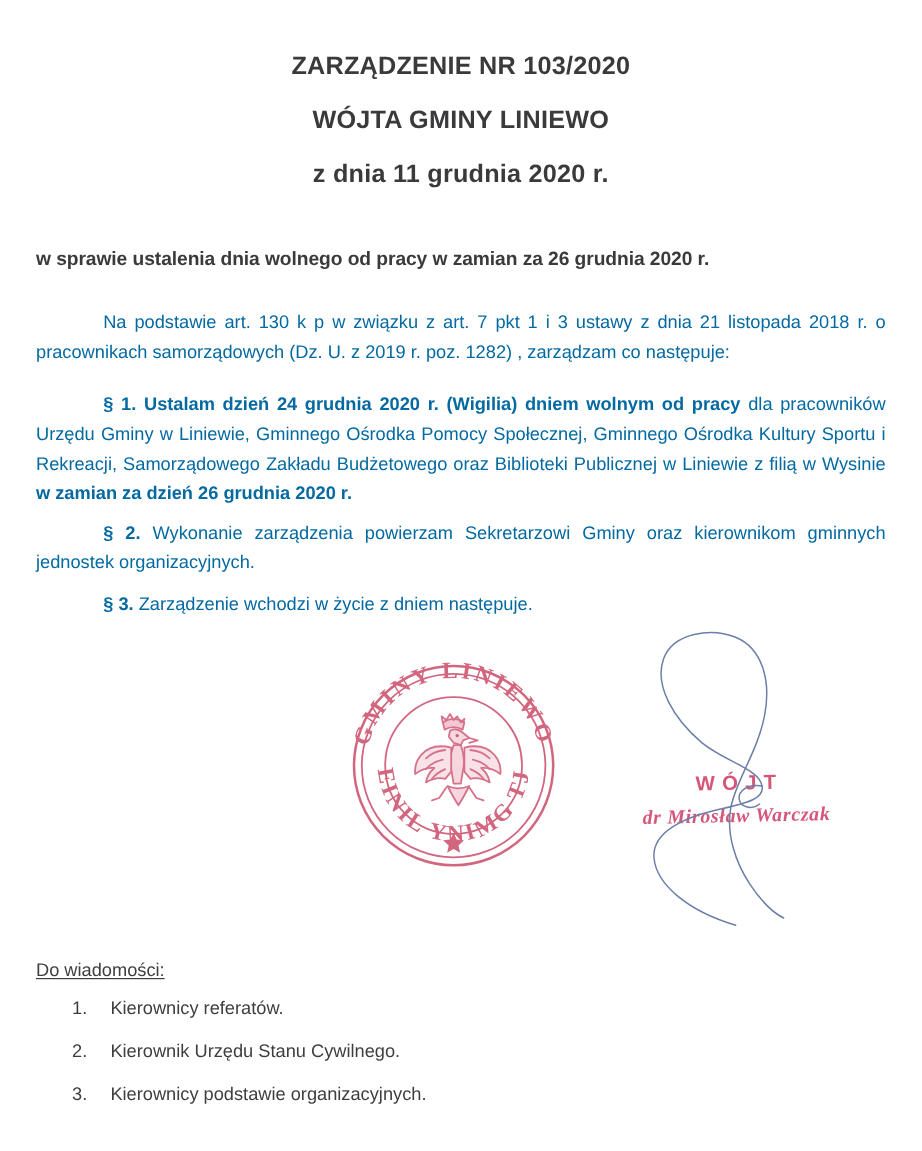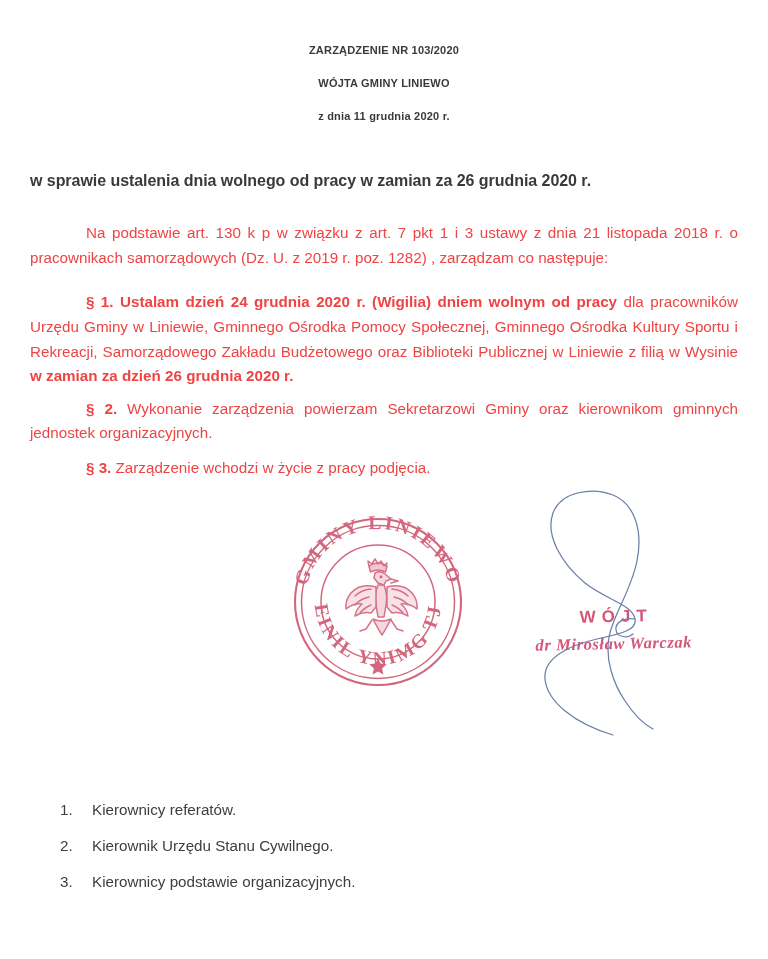--- a/index.html
+++ b/index.html
@@ -32,7 +32,7 @@
   }
   .doc-header .hline {
     font-weight: bold;
-    font-size: 11px;
+    font-size: 21px;
     letter-spacing: 0.2px;
     color: #3a3a3c;
     margin-bottom: 21px;

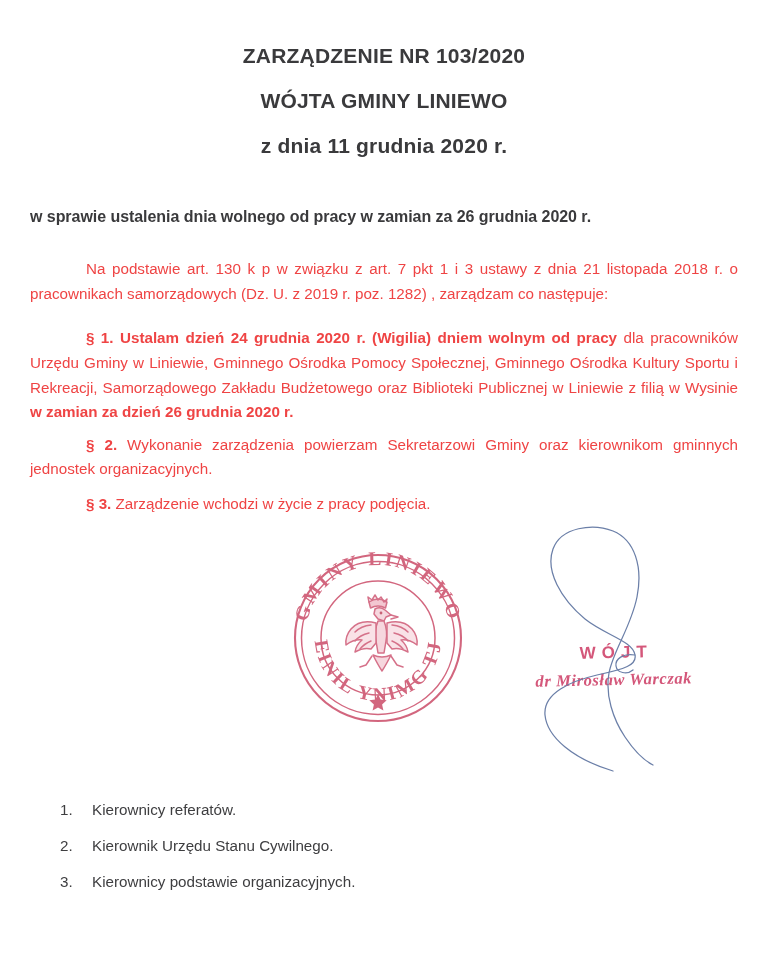--- a/index.html
+++ b/index.html
@@ -57,7 +57,7 @@
     line-height: 1.62;
     text-align: justify;
     text-justify: inter-word;
-    color: #ef4444;
+    color: #0369a1;
   }
   .para {
     margin: 0 0 20px 0;

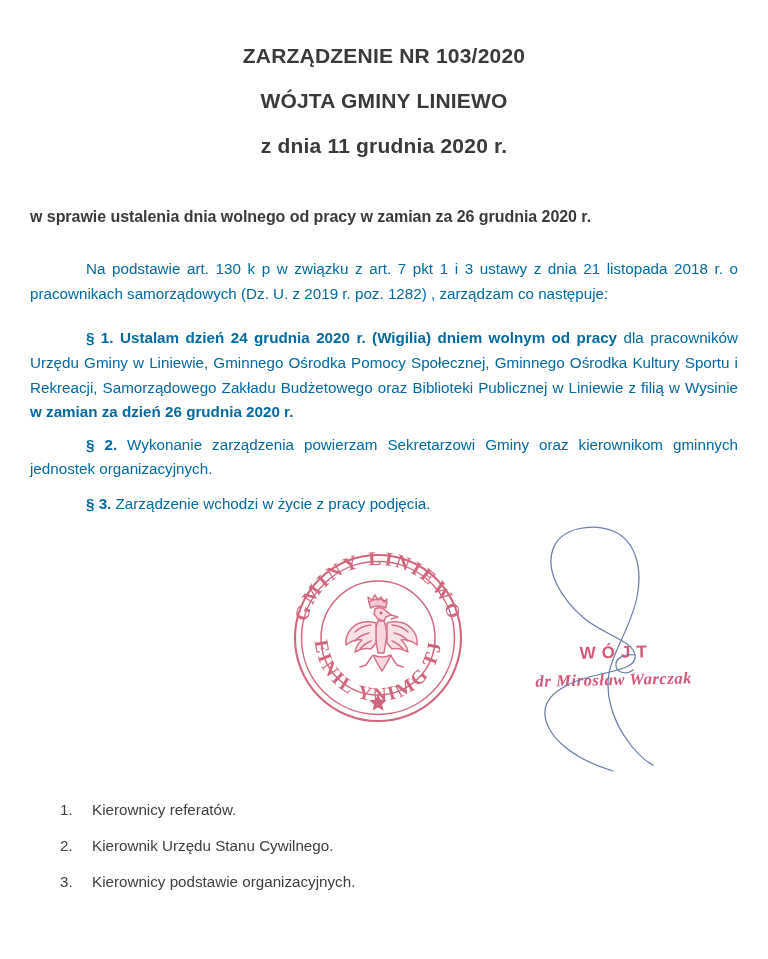--- a/index.html
+++ b/index.html
@@ -190,7 +190,7 @@
     </p>
 
     <p class="para indented para-s3">
-      <span class="sect">§ 3.</span><span> Zarządzenie wchodzi w życie z pracy podjęcia.</span>
+      <span class="sect">§ 3.</span><span> Zarządzenie wchodzi w życie z dniem następuje.</span>
     </p>
   </div>
 

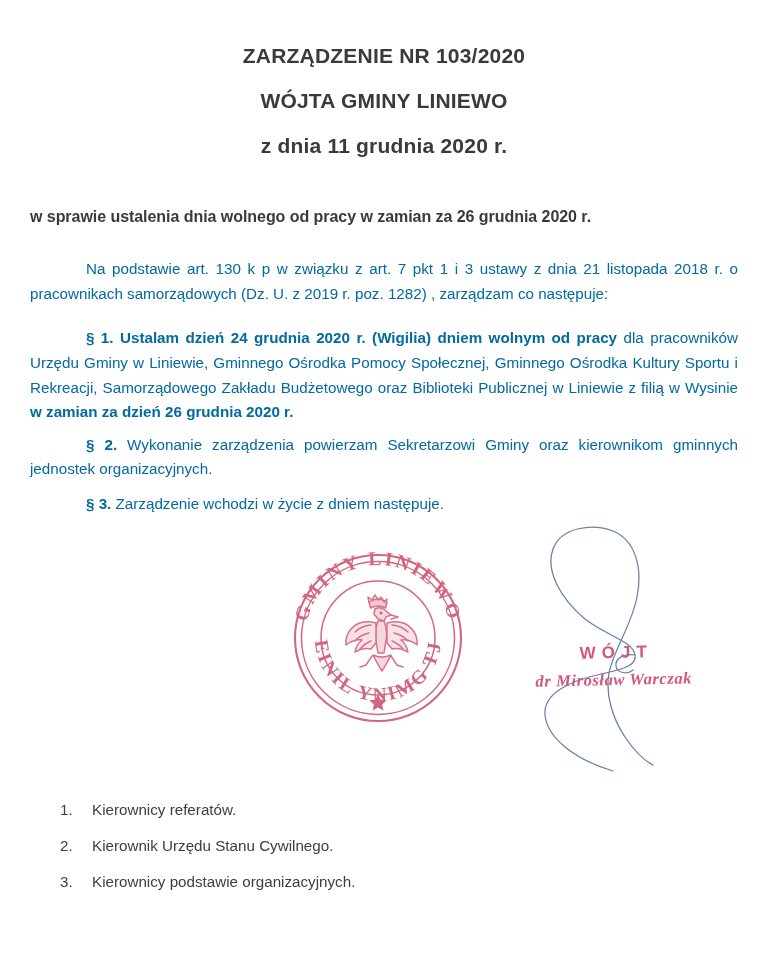--- a/index.html
+++ b/index.html
@@ -274,6 +274,7 @@
   </div>
 
   <div class="footer">
+    <div class="cc-title">Do wiadomości:</div>
     <ol>
       <li>Kierownicy referatów.</li>
       <li>Kierownik Urzędu Stanu Cywilnego.</li>

